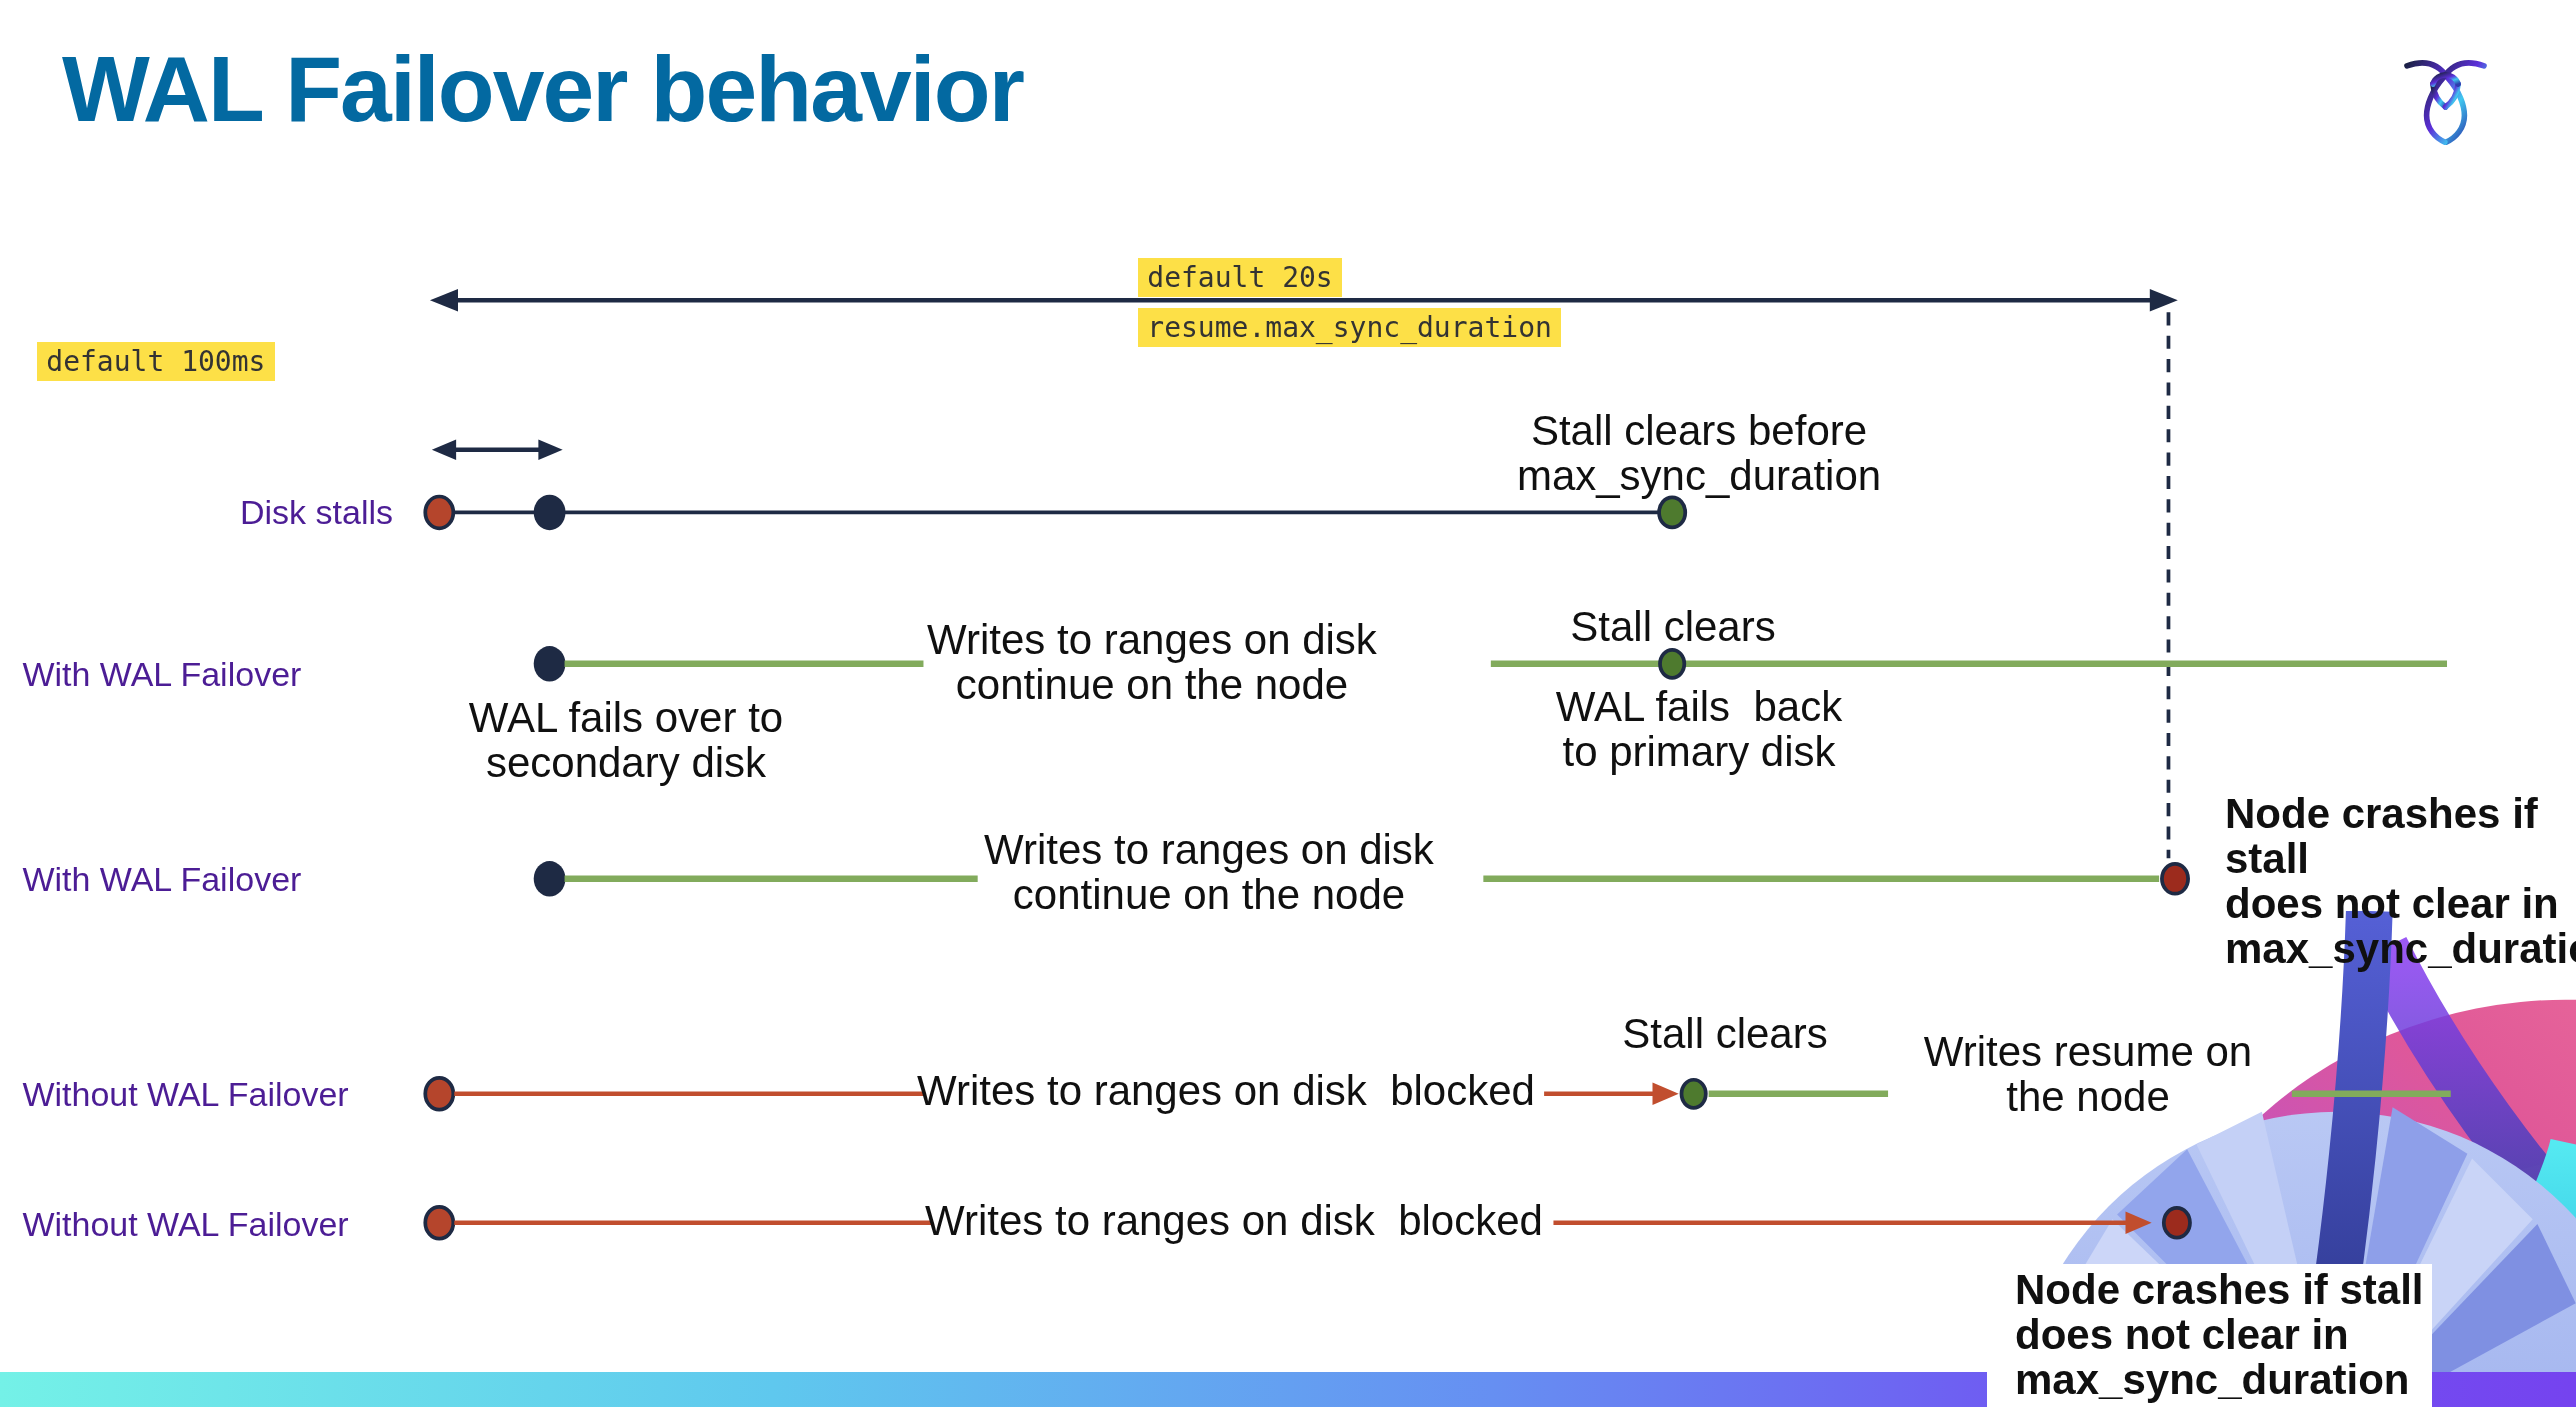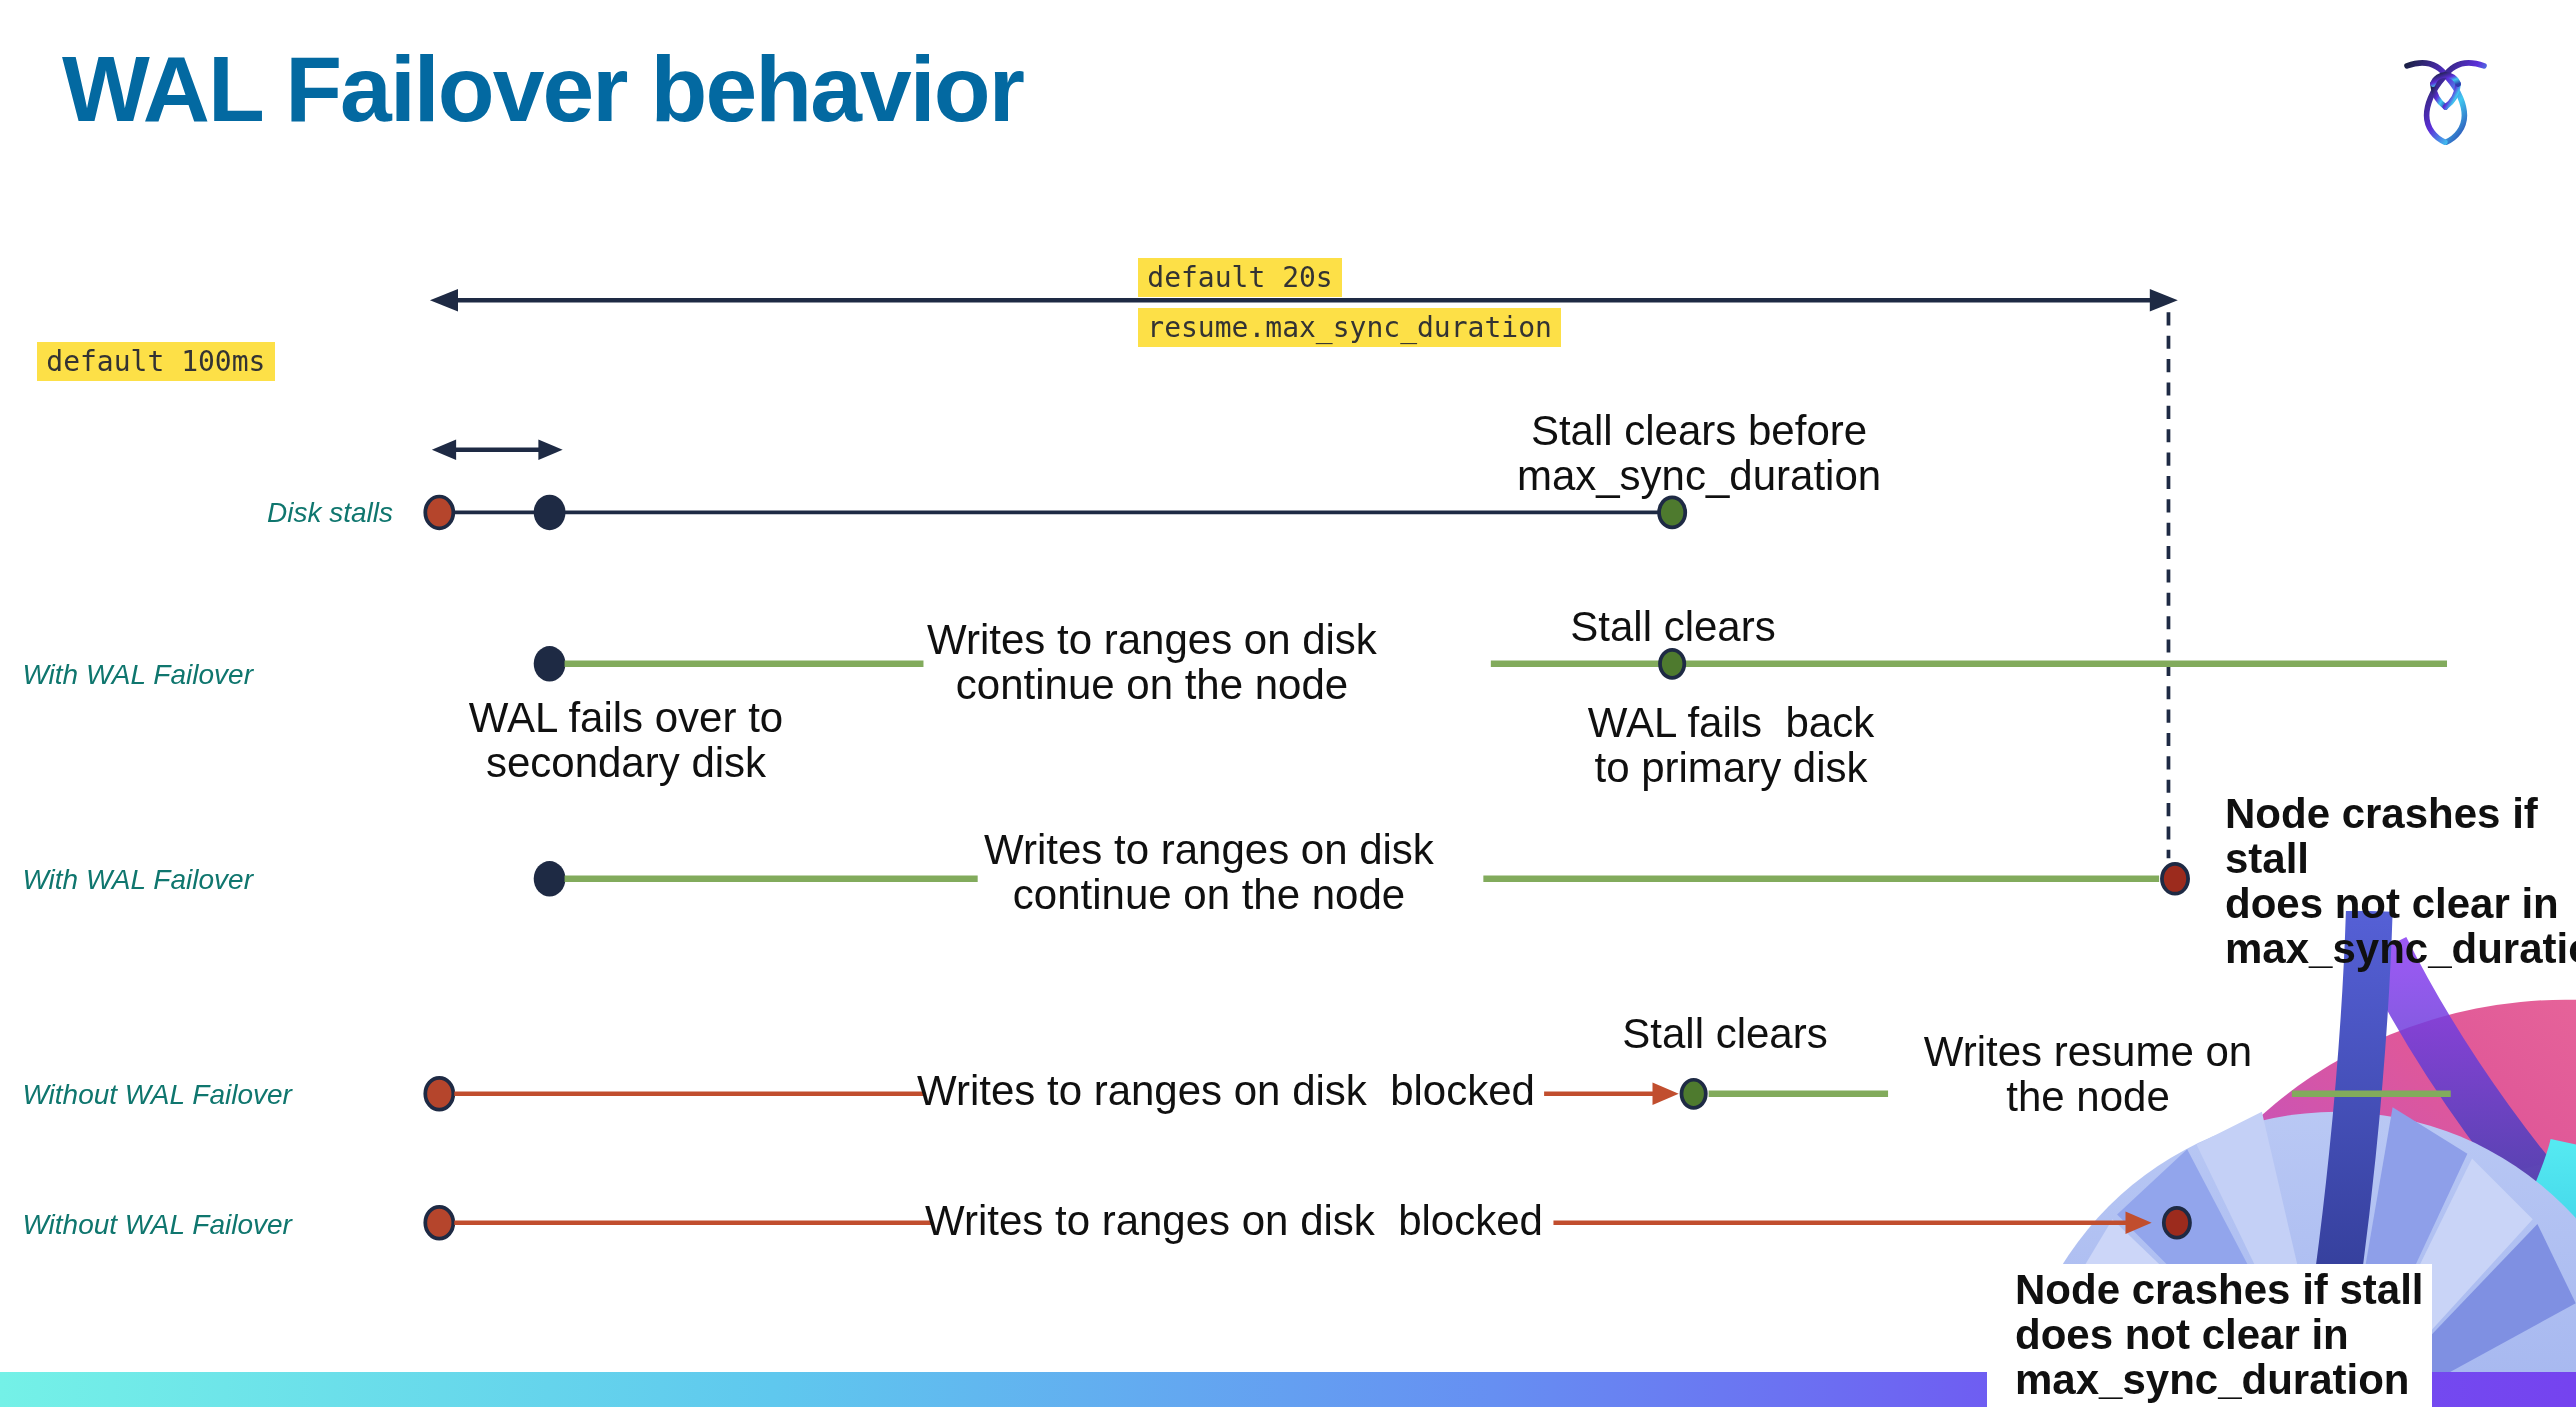--- a/index.html
+++ b/index.html
@@ -21,7 +21,7 @@
   .cap.left{text-align:left;font-weight:bold;}
   .cap.center-x{transform:translateX(-50%);}
   .rowlabel{
-    font-size:28px;line-height:41px;color:#0f766e;white-space:nowrap;font-style:italic;
+    font-size:34px;line-height:41px;color:#4c1d95;white-space:nowrap;
   }
   .rowlabel.right-anchor{transform:translateX(-100%);}
   .whitebox{background:#ffffff;}

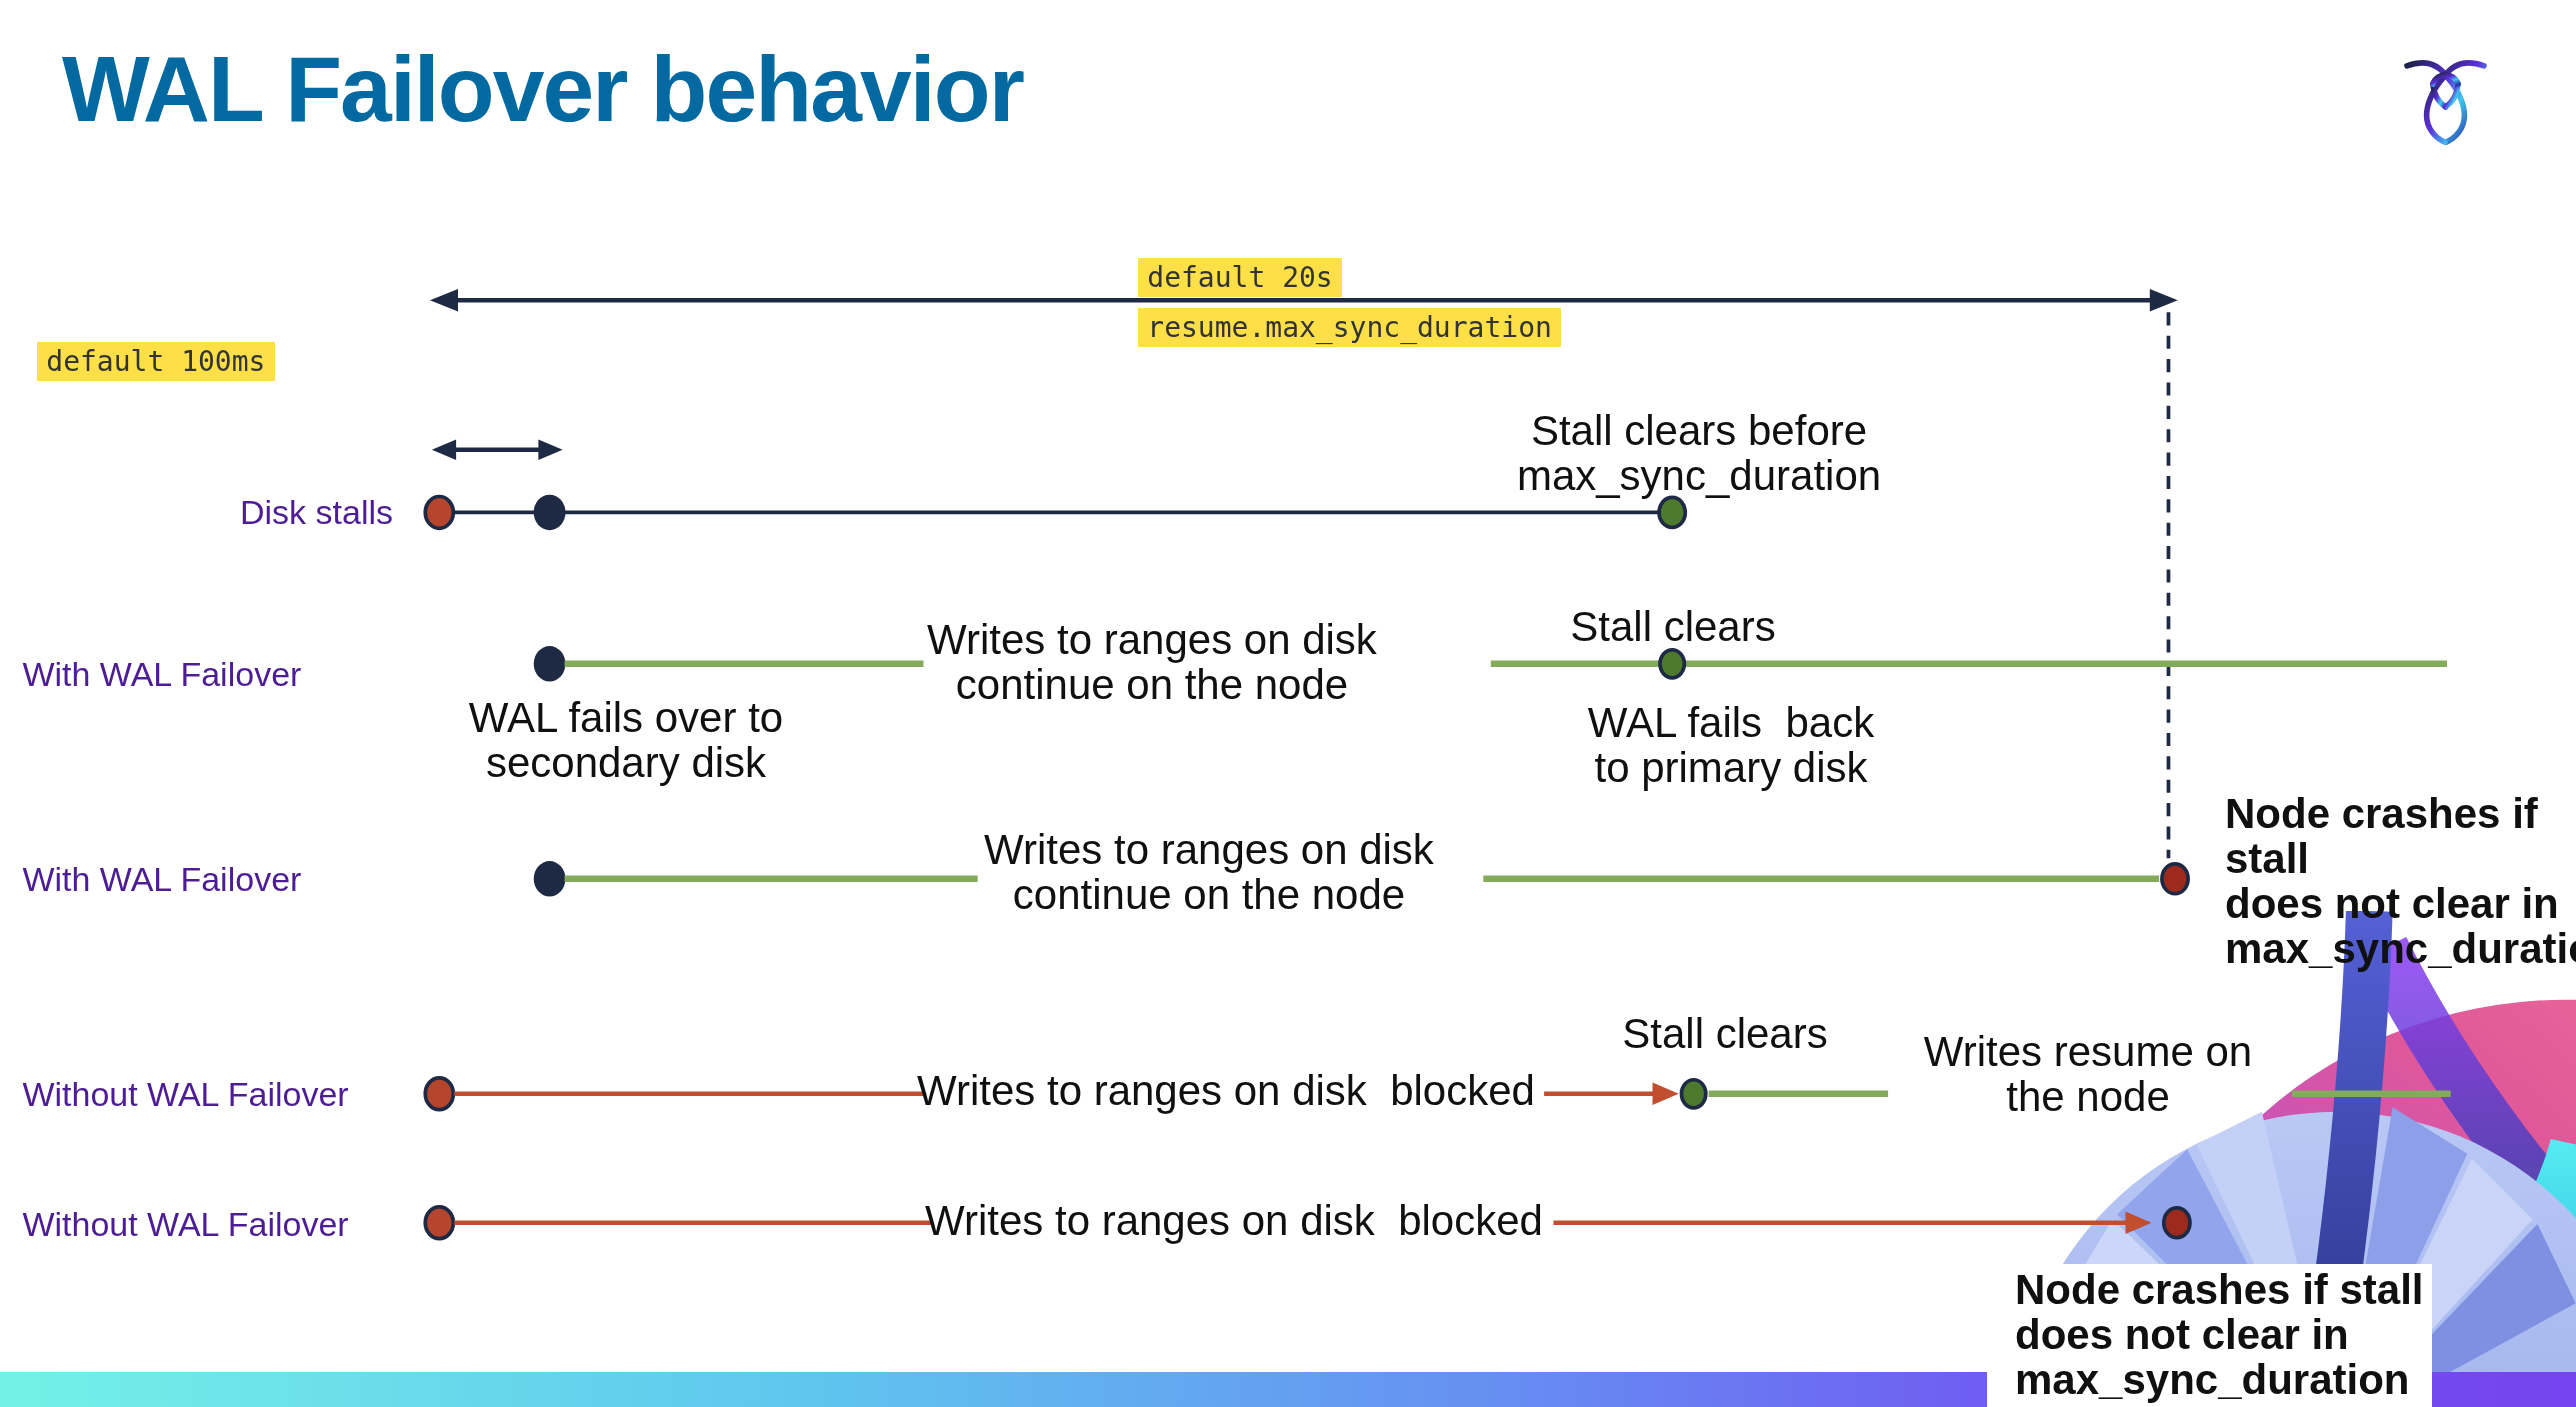--- a/index.html
+++ b/index.html
@@ -163,7 +163,7 @@
   <div class="abs layer5 cap center-x" style="left:1673px;top:604px;">Stall clears</div>
   <div class="abs layer5 cap center-x" style="left:626px;top:695px;">WAL fails over to
 secondary disk</div>
-  <div class="abs layer5 cap center-x" style="left:1699px;top:700px;margin-left:32px;">WAL fails  back
+  <div class="abs layer5 cap center-x" style="left:1699px;top:684px;">WAL fails  back
 to primary disk</div>
   <div class="abs layer5 cap center-x" style="left:1209px;top:827px;">Writes to ranges on disk
 continue on the node</div>

